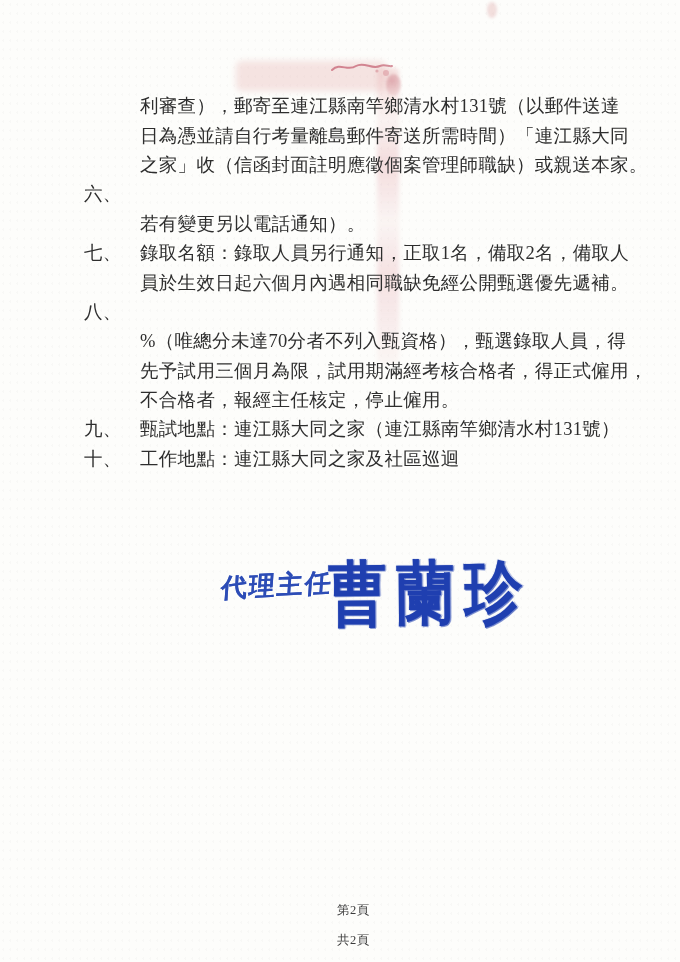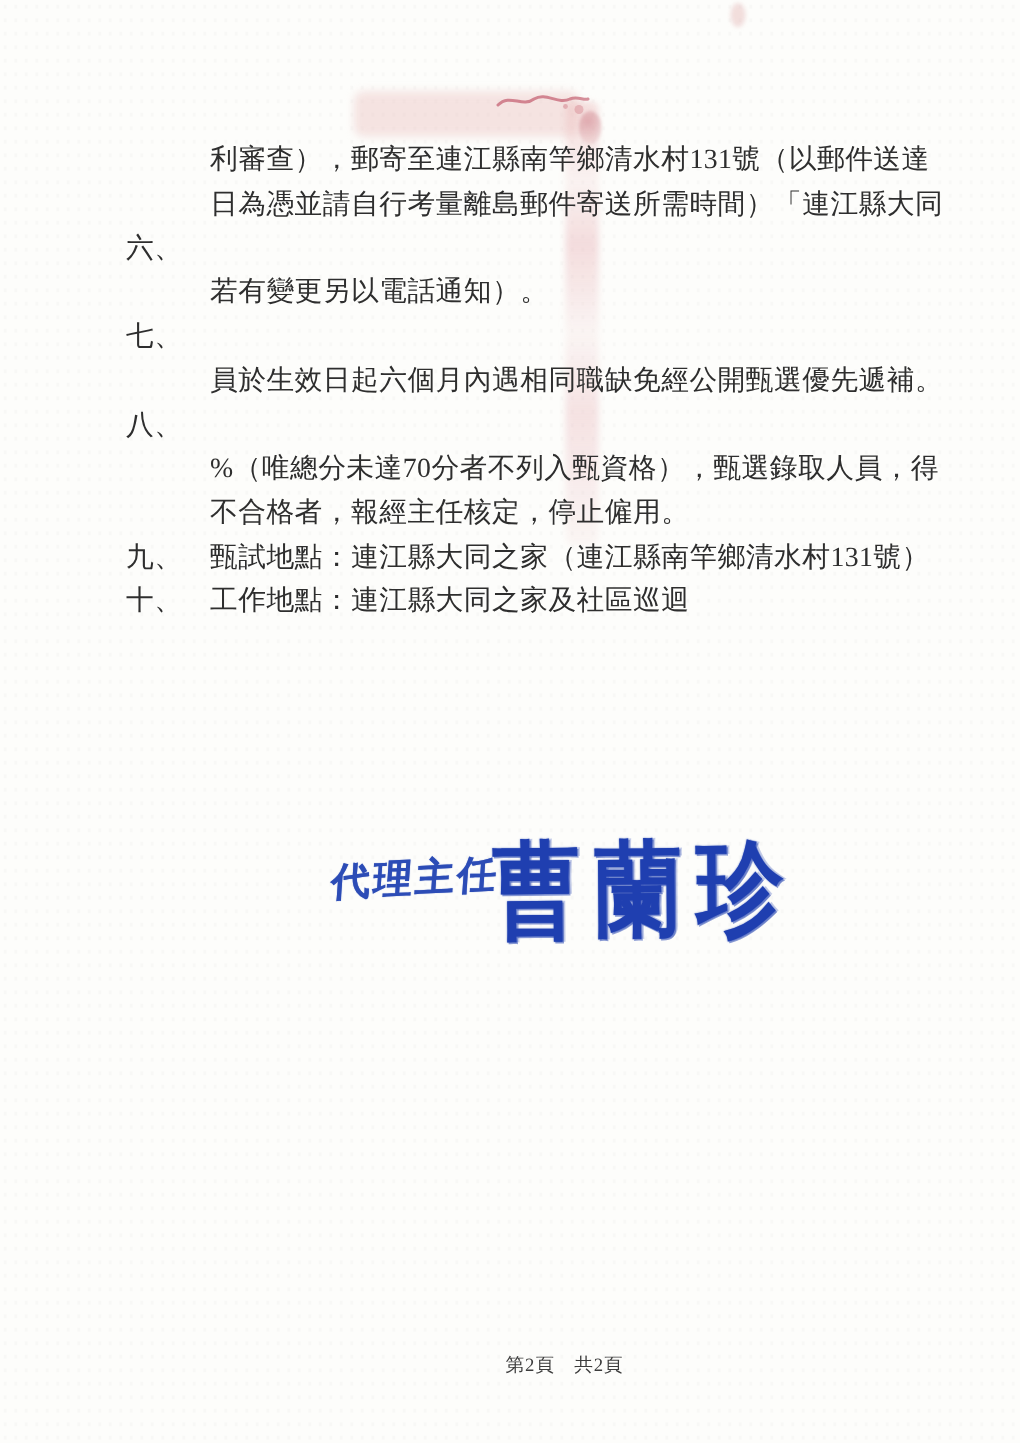--- a/index.html
+++ b/index.html
@@ -142,6 +142,10 @@
       <span class="txt">日為憑並請自行考量離島郵件寄送所需時間）「連江縣大同</span>
     </div>
     <div class="line">
+      <span class="enum"></span>
+      <span class="txt">之家」收（信函封面註明應徵個案管理師職缺）或親送本家。</span>
+    </div>
+    <div class="line">
       <span class="enum">六、</span>
     </div>
     <div class="line">

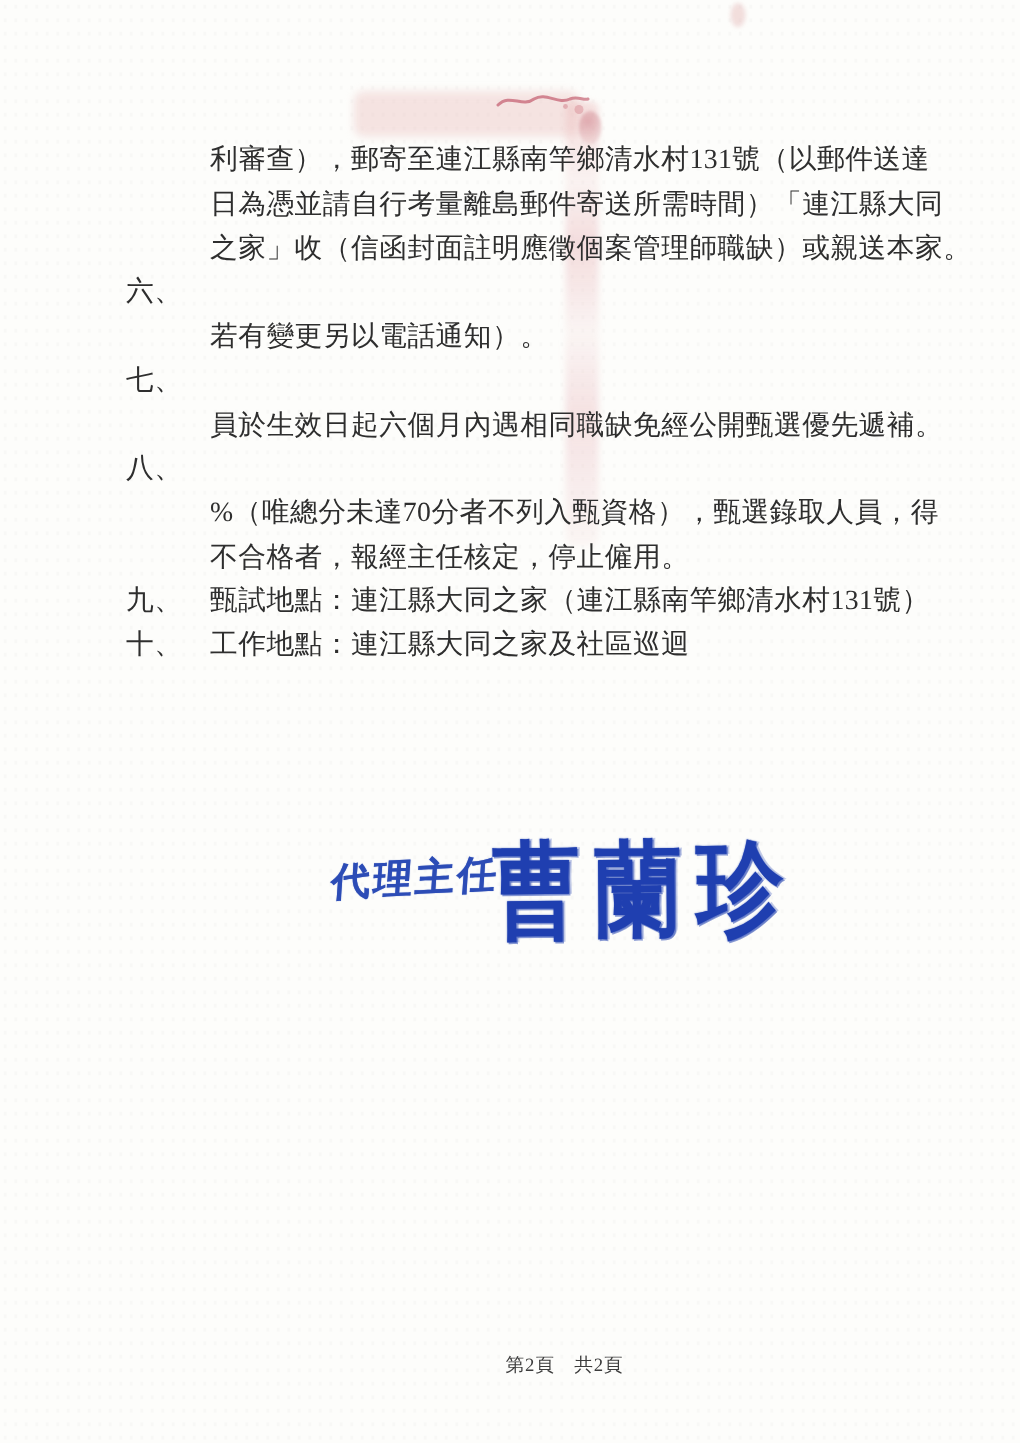--- a/index.html
+++ b/index.html
@@ -154,6 +154,7 @@
     </div>
     <div class="line">
       <span class="enum">七、</span>
+      <span class="txt">錄取名額：錄取人員另行通知，正取1名，備取2名，備取人</span>
     </div>
     <div class="line">
       <span class="enum"></span>

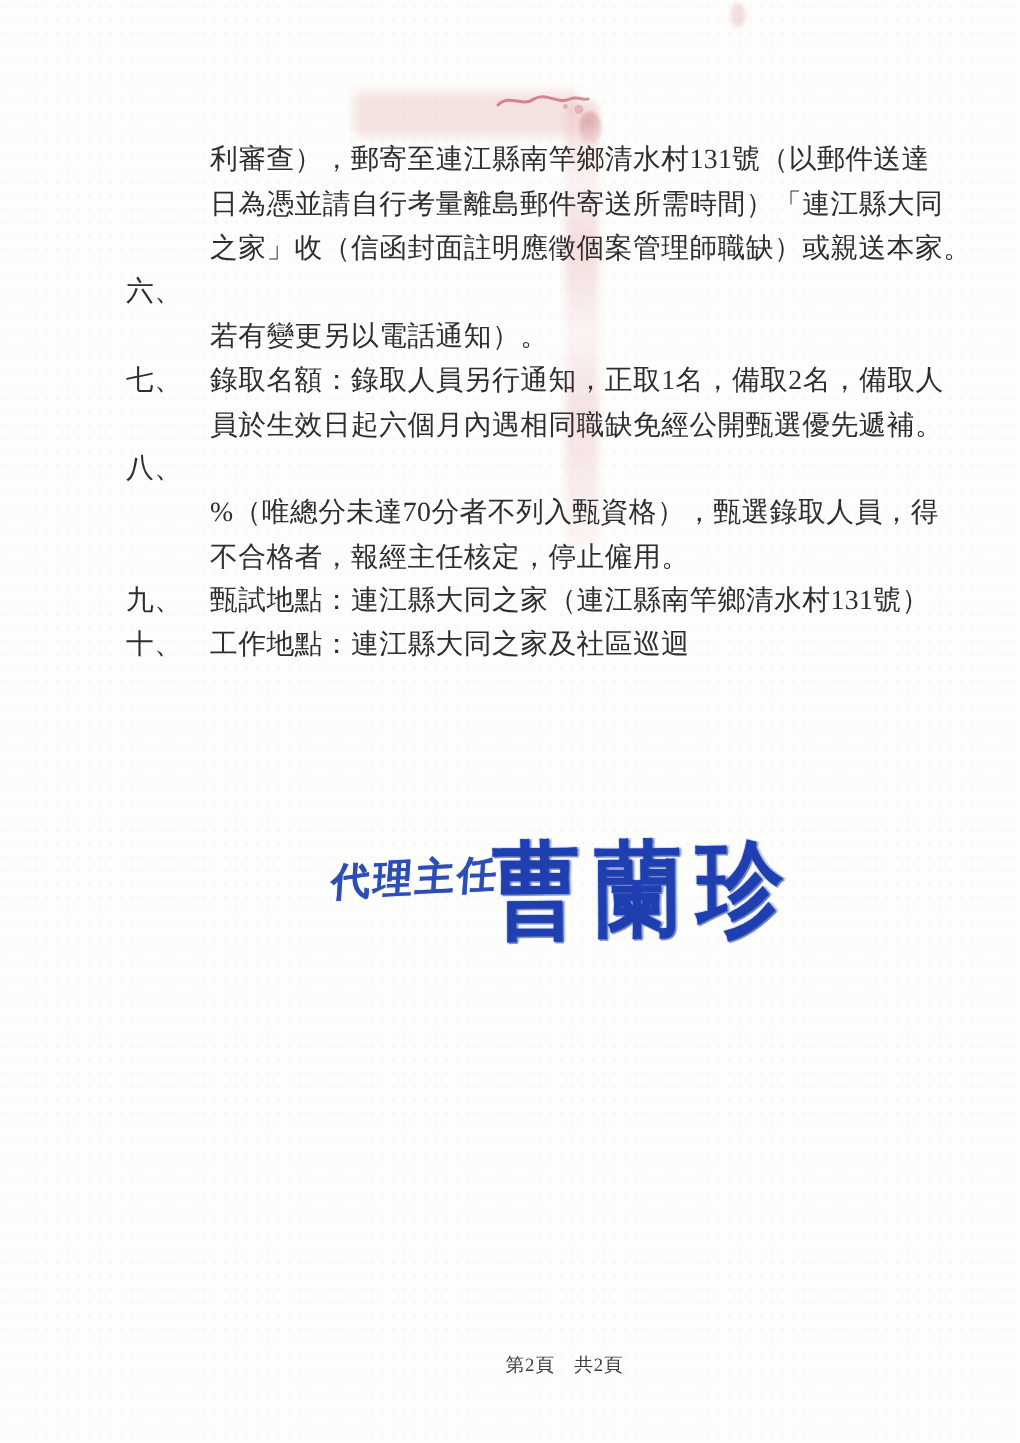--- a/index.html
+++ b/index.html
@@ -169,6 +169,10 @@
     </div>
     <div class="line">
       <span class="enum"></span>
+      <span class="txt">先予試用三個月為限，試用期滿經考核合格者，得正式僱用，</span>
+    </div>
+    <div class="line">
+      <span class="enum"></span>
       <span class="txt">不合格者，報經主任核定，停止僱用。</span>
     </div>
     <div class="line">

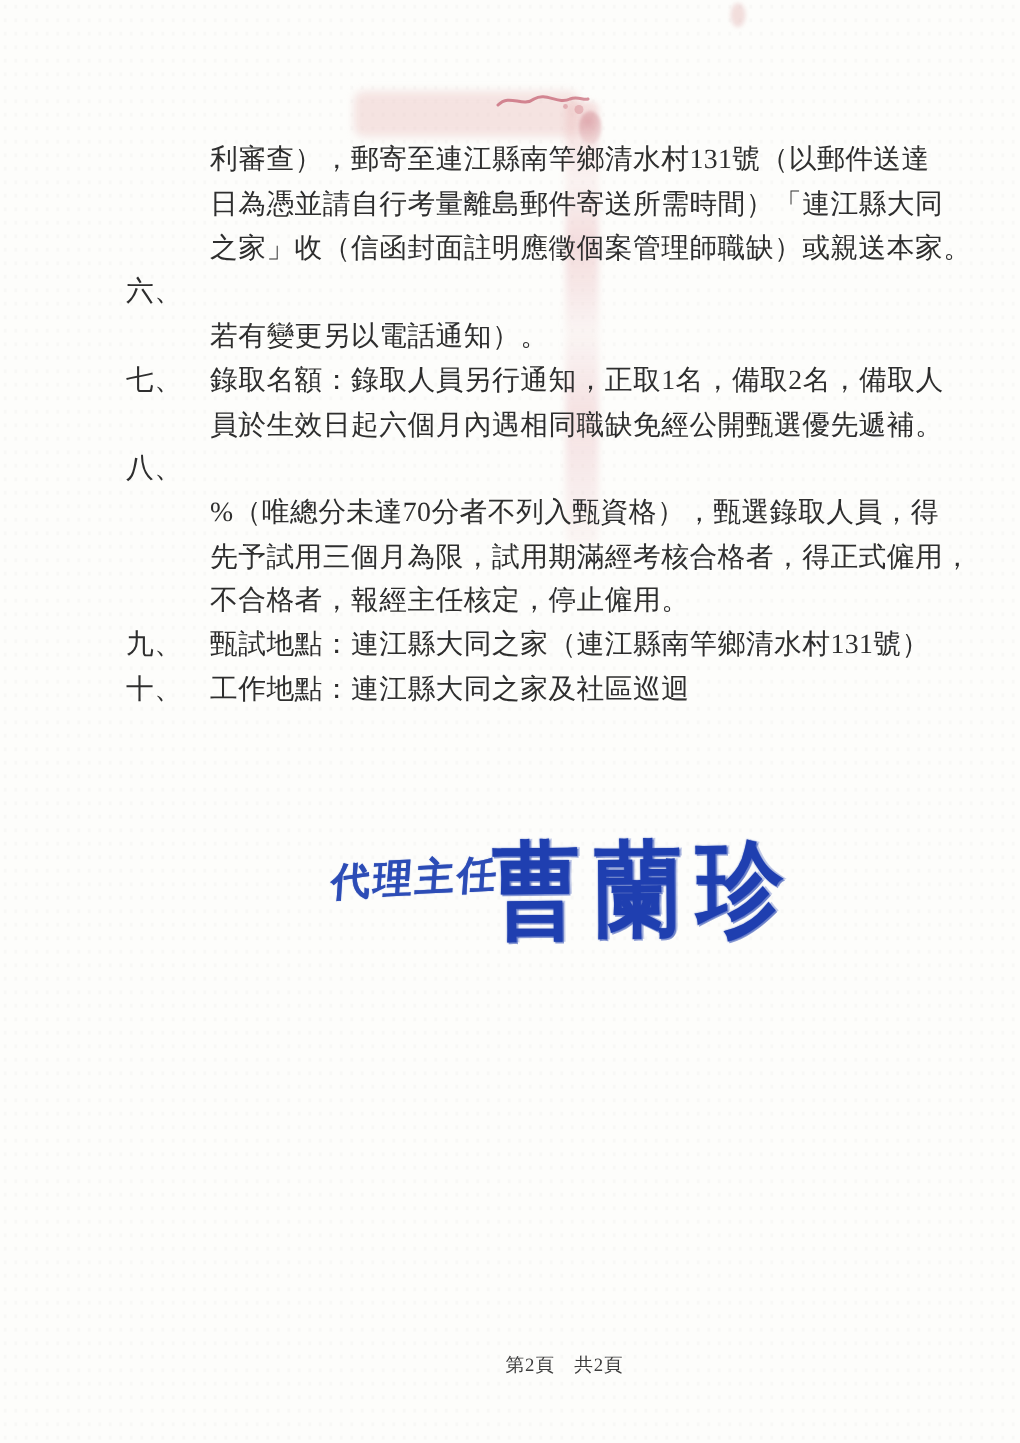--- a/index.html
+++ b/index.html
@@ -115,6 +115,7 @@
     color: #3c3c3c;
     letter-spacing: 0.5px;
     white-space: pre;
+    flex-direction: column;
   }
 </style>
 </head>

